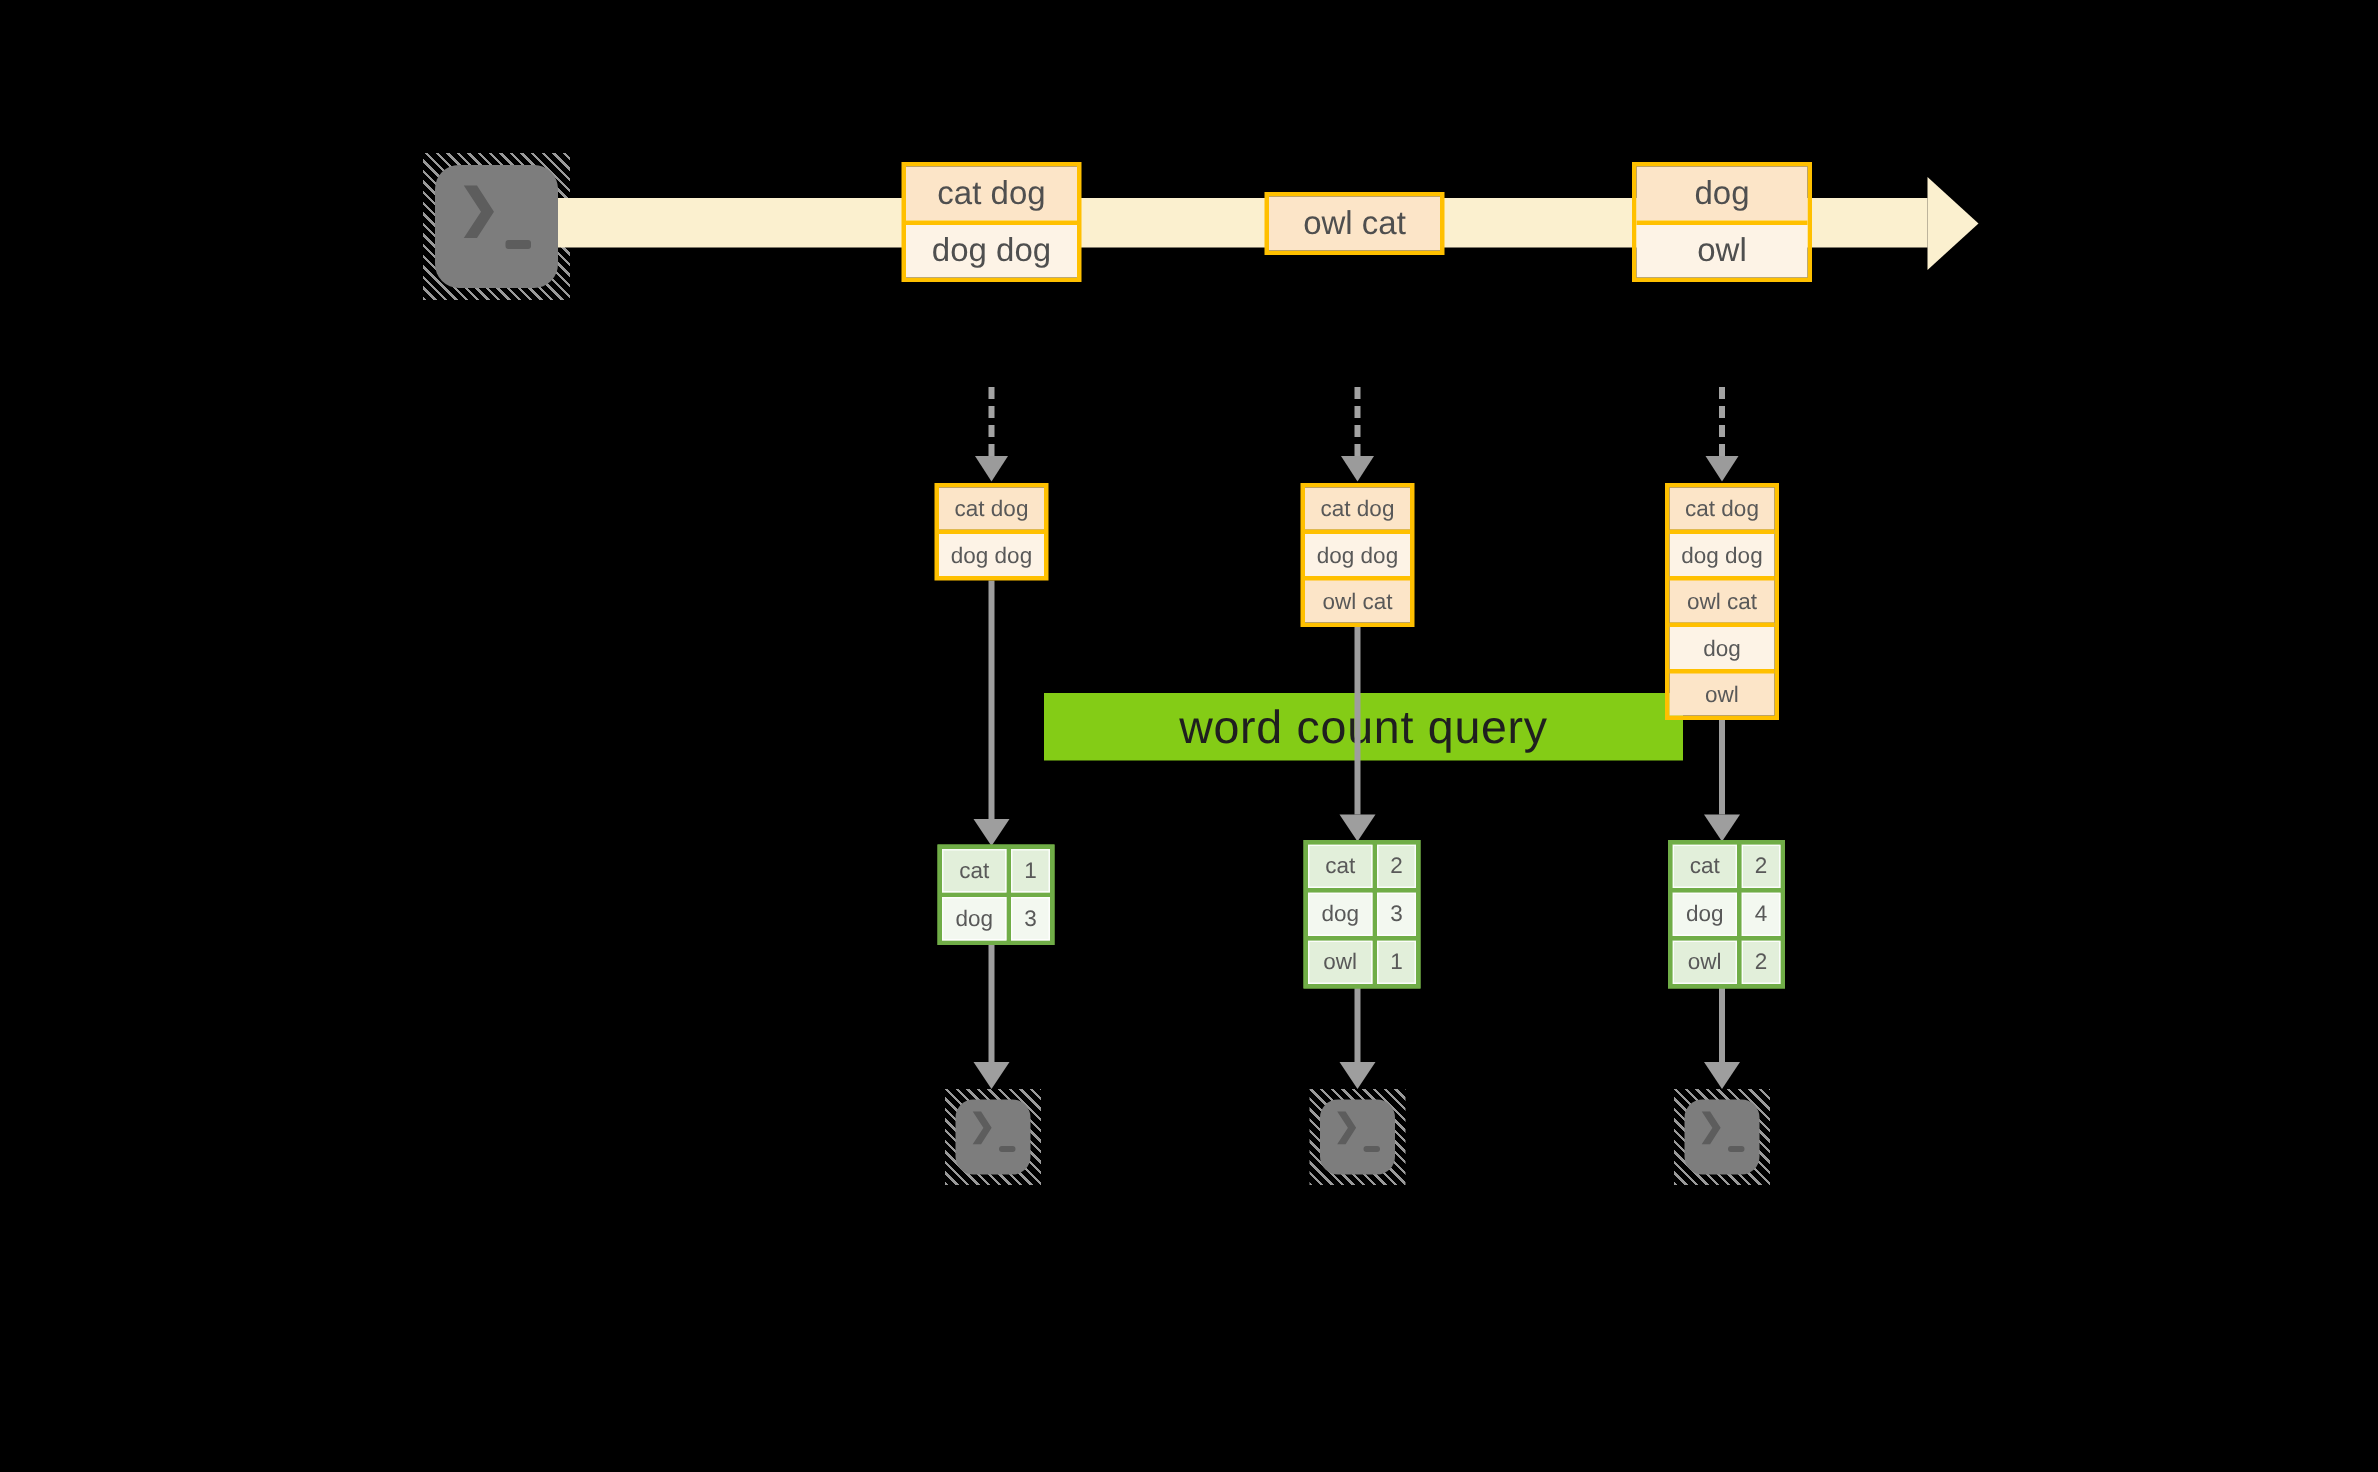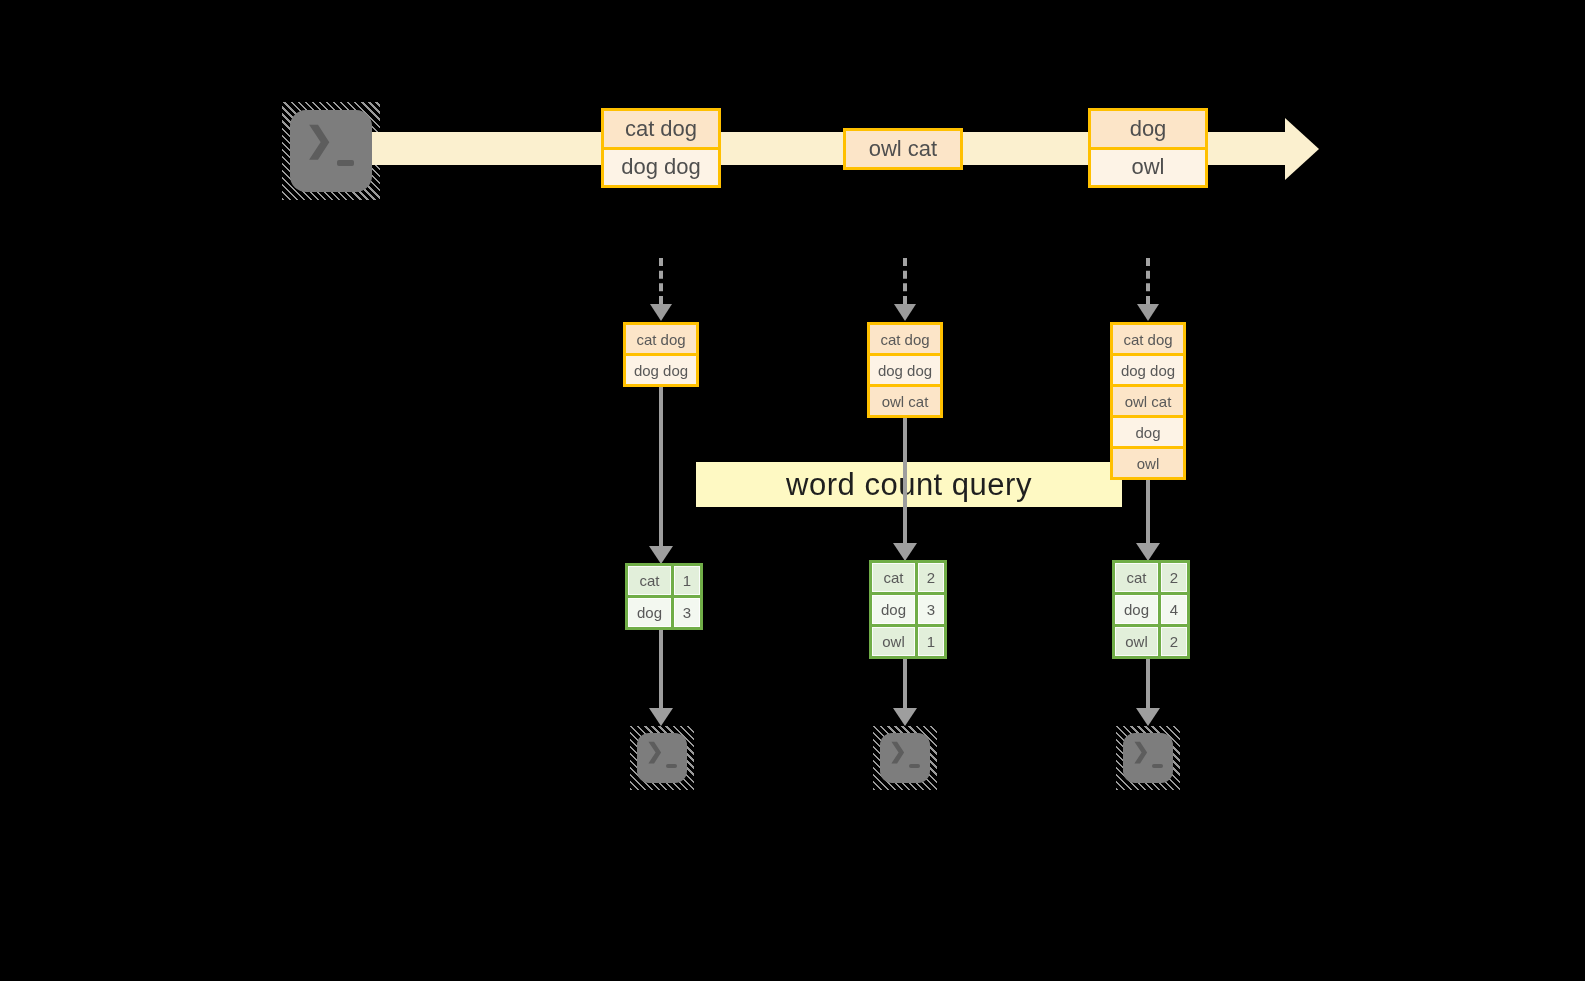--- a/index.html
+++ b/index.html
@@ -78,7 +78,7 @@
   #st3{left:1110px;top:322px;}
   
   .query-band{
-    position:absolute;left:696px;top:462px;width:426px;height:45px;background:#fef9c3;
+    position:absolute;left:696px;top:462px;width:426px;height:45px;background:#84cc16;
     display:flex;align-items:center;justify-content:center;z-index:1;
   }
   .query-band span{font-size:31px;color:#1f1f1f;letter-spacing:.5px;}

